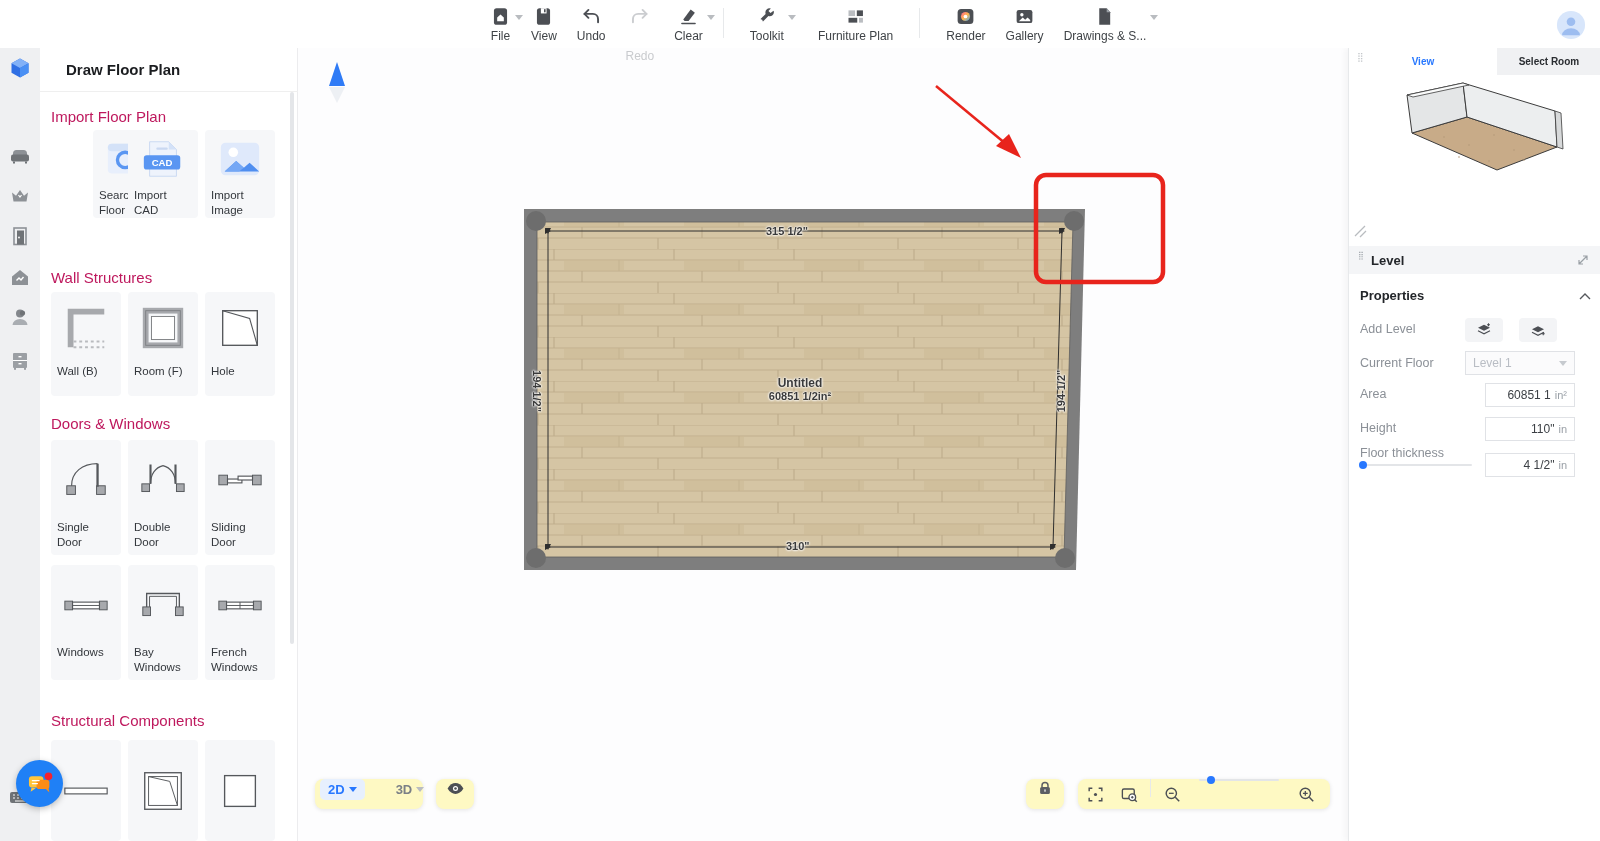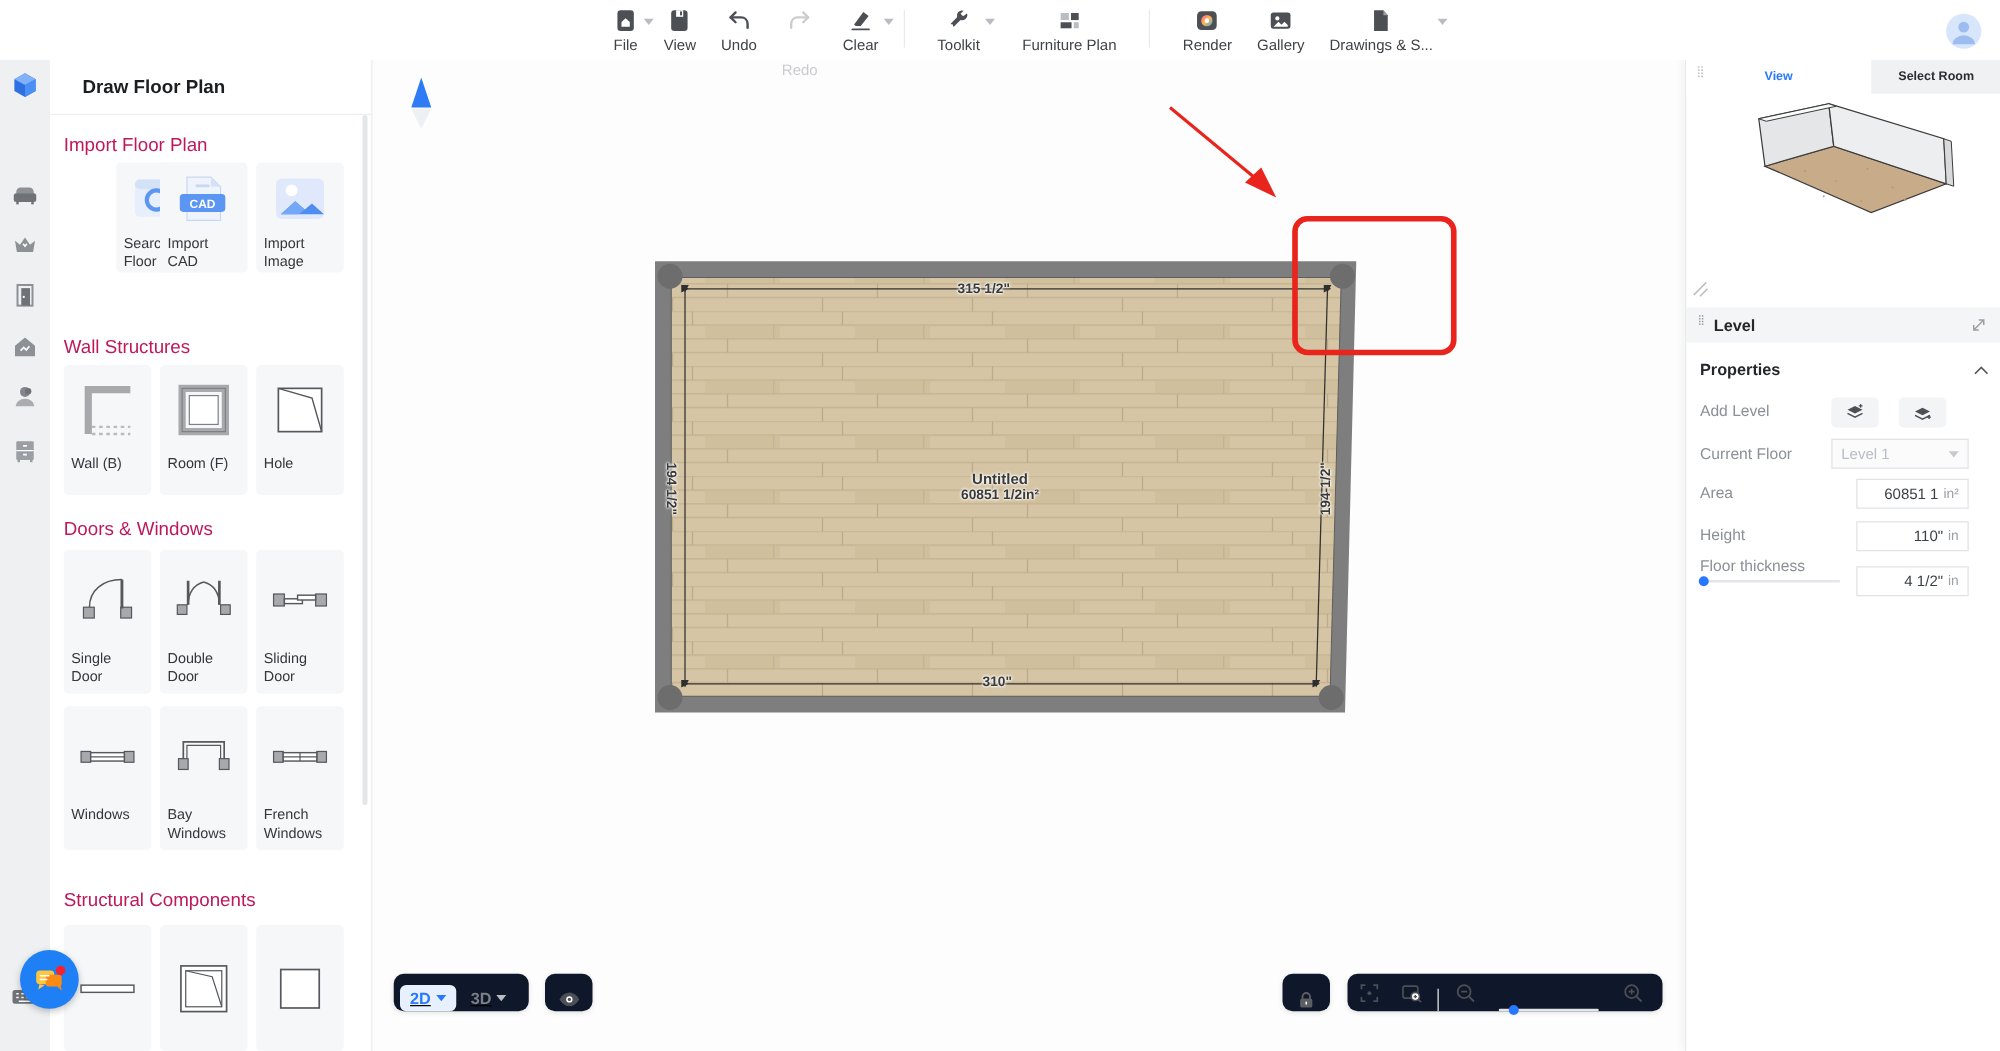--- a/index.html
+++ b/index.html
@@ -56,7 +56,7 @@
   .mini-btn { position:absolute; width:38px; height:24px; background:#f3f4f6; border-radius:4px; display:flex; align-items:center; justify-content:center; cursor:pointer; }
 
   
-  .pill { position:absolute; top:779px; height:30px; background:#0f172a; border-radius:8px; box-shadow:0 1px 4px rgba(0,0,0,0.10); display:flex; align-items:flex-end; z-index:15;text-decoration:underline; }
+  .pill { position:absolute; top:779px; height:30px; background:#fef9c3; border-radius:8px; box-shadow:0 1px 4px rgba(0,0,0,0.10); display:flex; align-items:flex-start; z-index:15; }
   .mode-chip { display:flex; align-items:center; gap:4px; padding:3px 8px; border-radius:5px; font-size:13px; font-weight:bold; cursor:pointer; }
   .mode-2d { background:#e7f0fe; color:#2878ff; }
   .mode-2d .caret { border-top-color:#2878ff; }

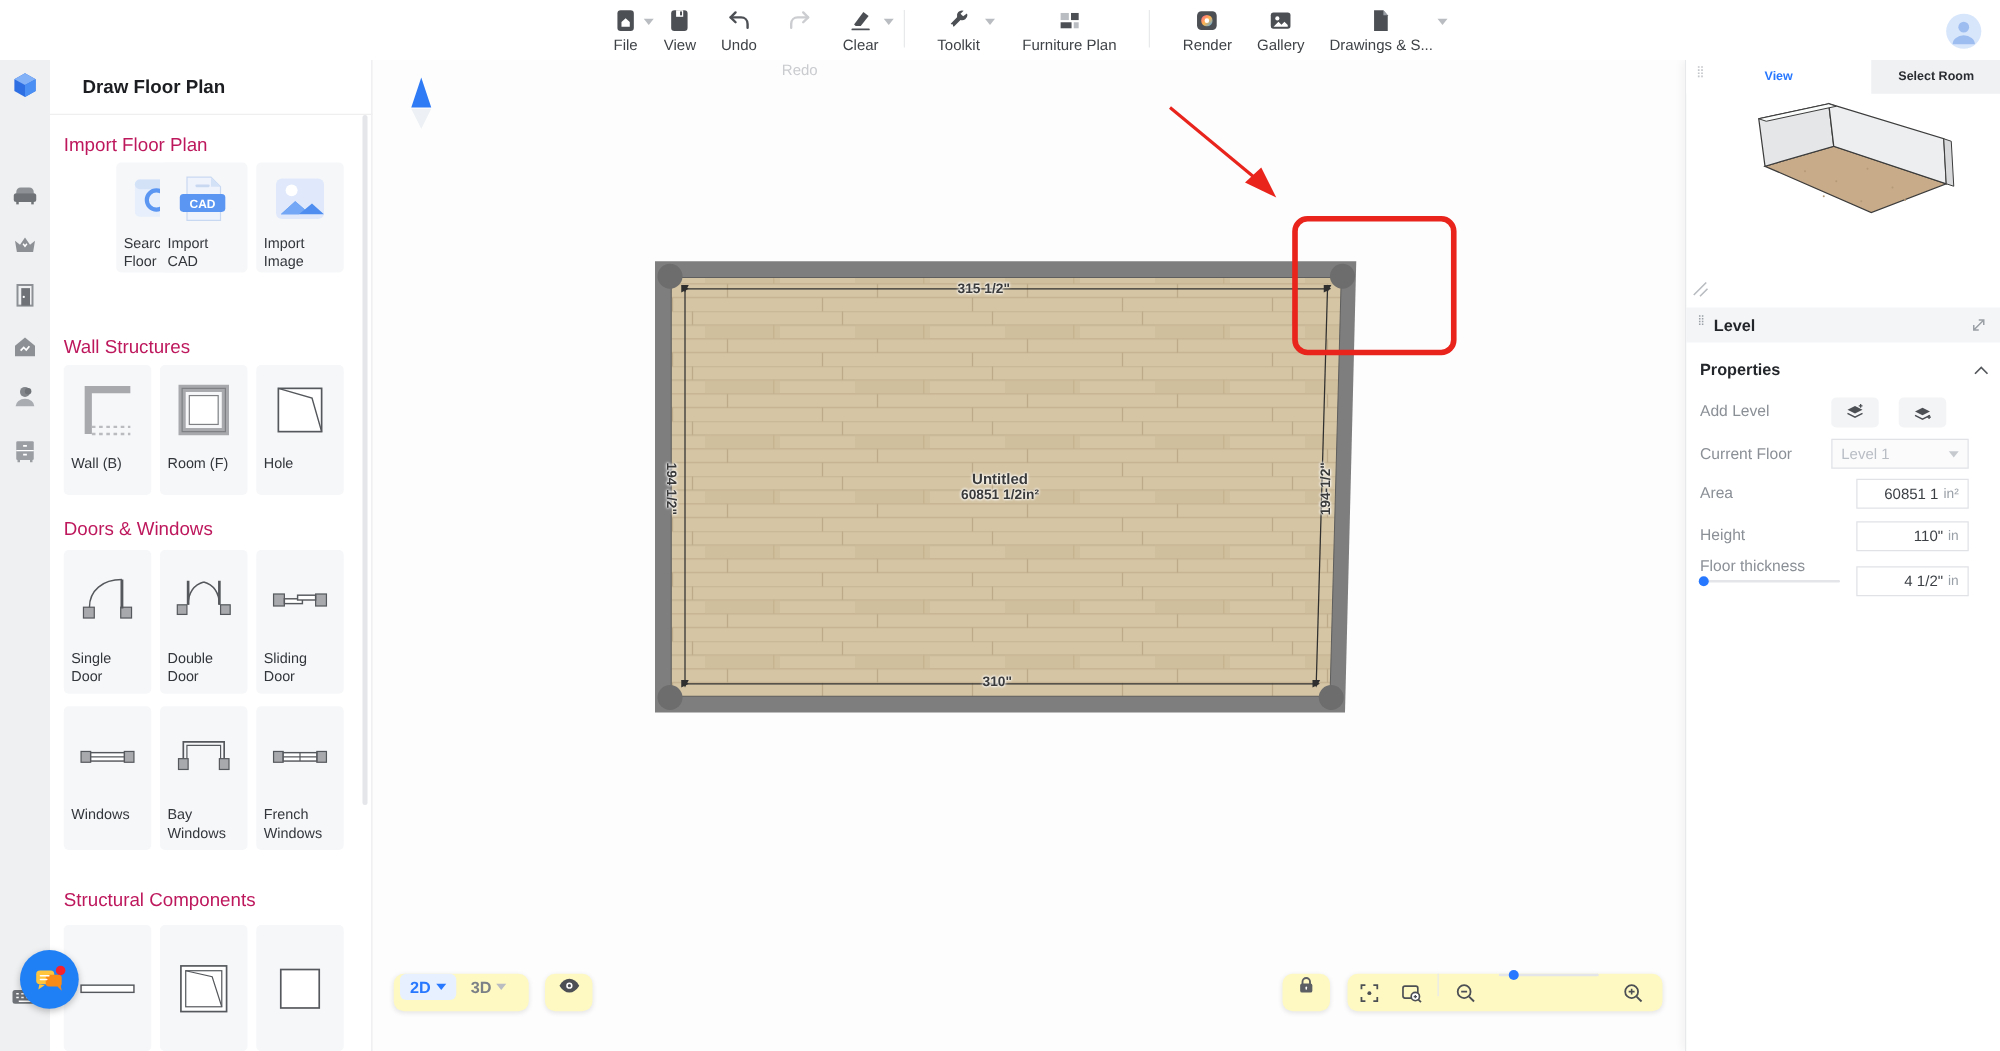--- a/index.html
+++ b/index.html
@@ -60,7 +60,7 @@
   .mode-chip { display:flex; align-items:center; gap:4px; padding:3px 8px; border-radius:5px; font-size:13px; font-weight:bold; cursor:pointer; }
   .mode-2d { background:#e7f0fe; color:#2878ff; }
   .mode-2d .caret { border-top-color:#2878ff; }
-  .mode-3d { color:#7b8086; }
+  .mode-3d { color:#7b8086;margin-left:19px; }
   .icon-btn { width:34px; height:30px; display:flex; align-items:center; justify-content:center; cursor:pointer; }
   .icon-btn svg { width:19px; height:19px; }
   #zoom-track { position:relative; width:80px; height:2px; background:#e3e5e8; border-radius:1px; margin:0 10px; }

